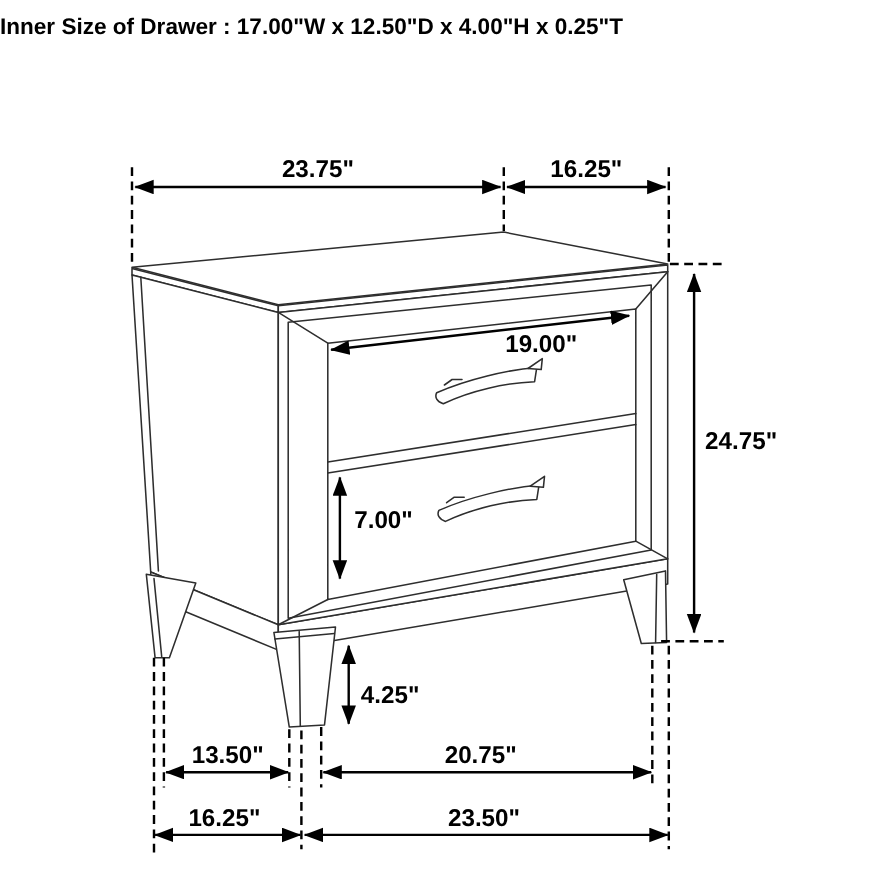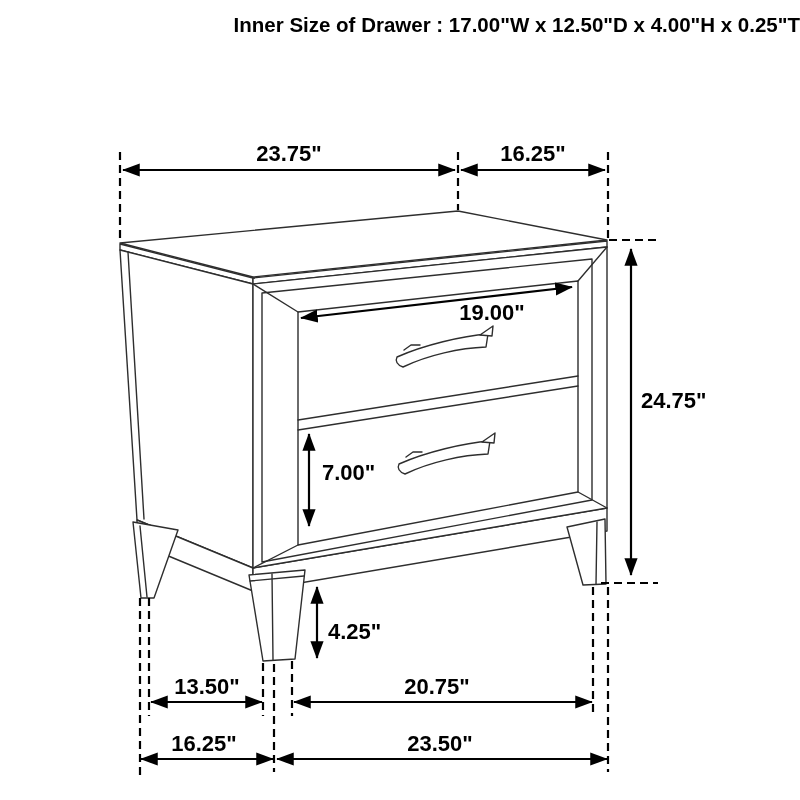--- a/index.html
+++ b/index.html
@@ -22,7 +22,7 @@
     top: 13px;
     left: 0;
     width: 800px;
-    text-align: right;
+    text-align: left;
     font-size: 20.5px;
     font-weight: bold;
     color: #000000;

